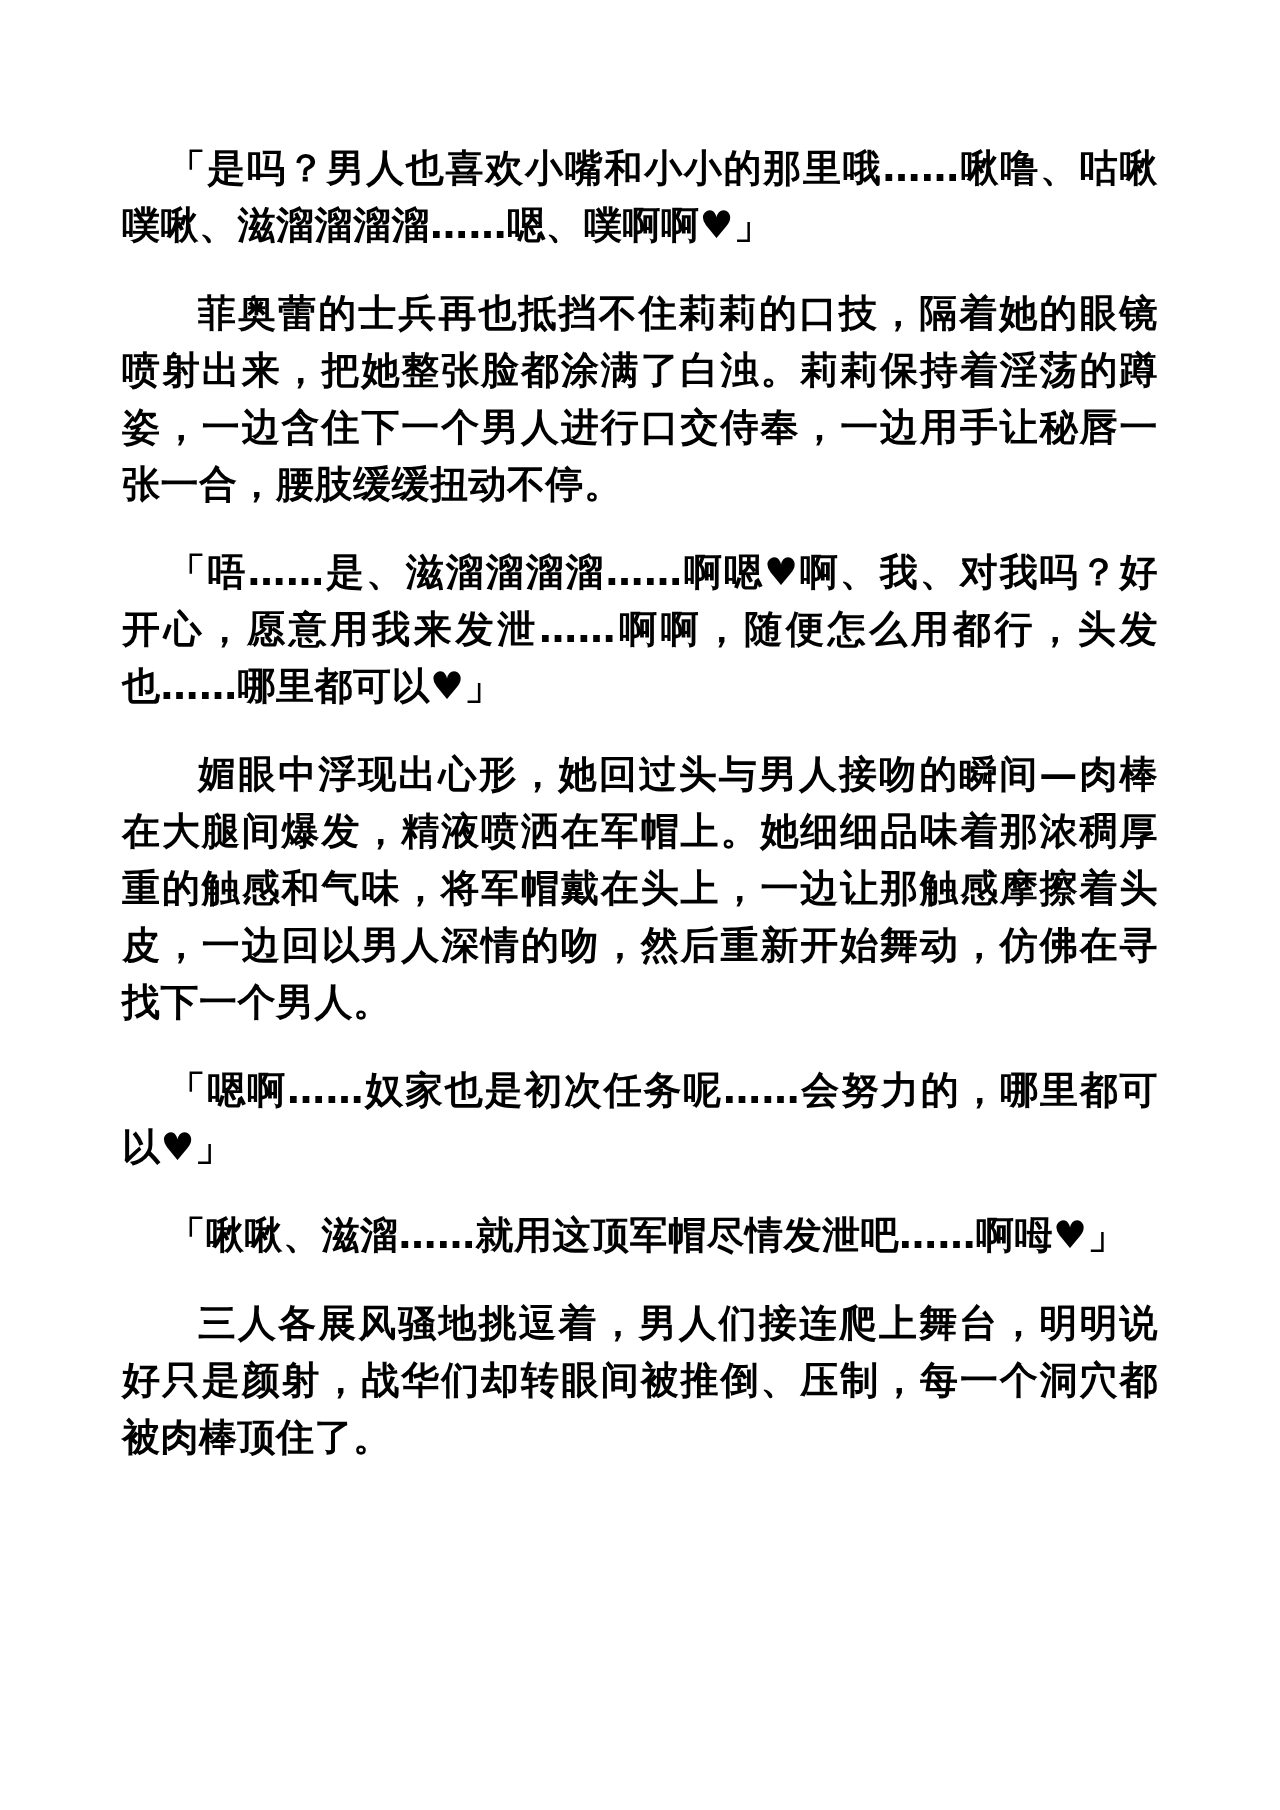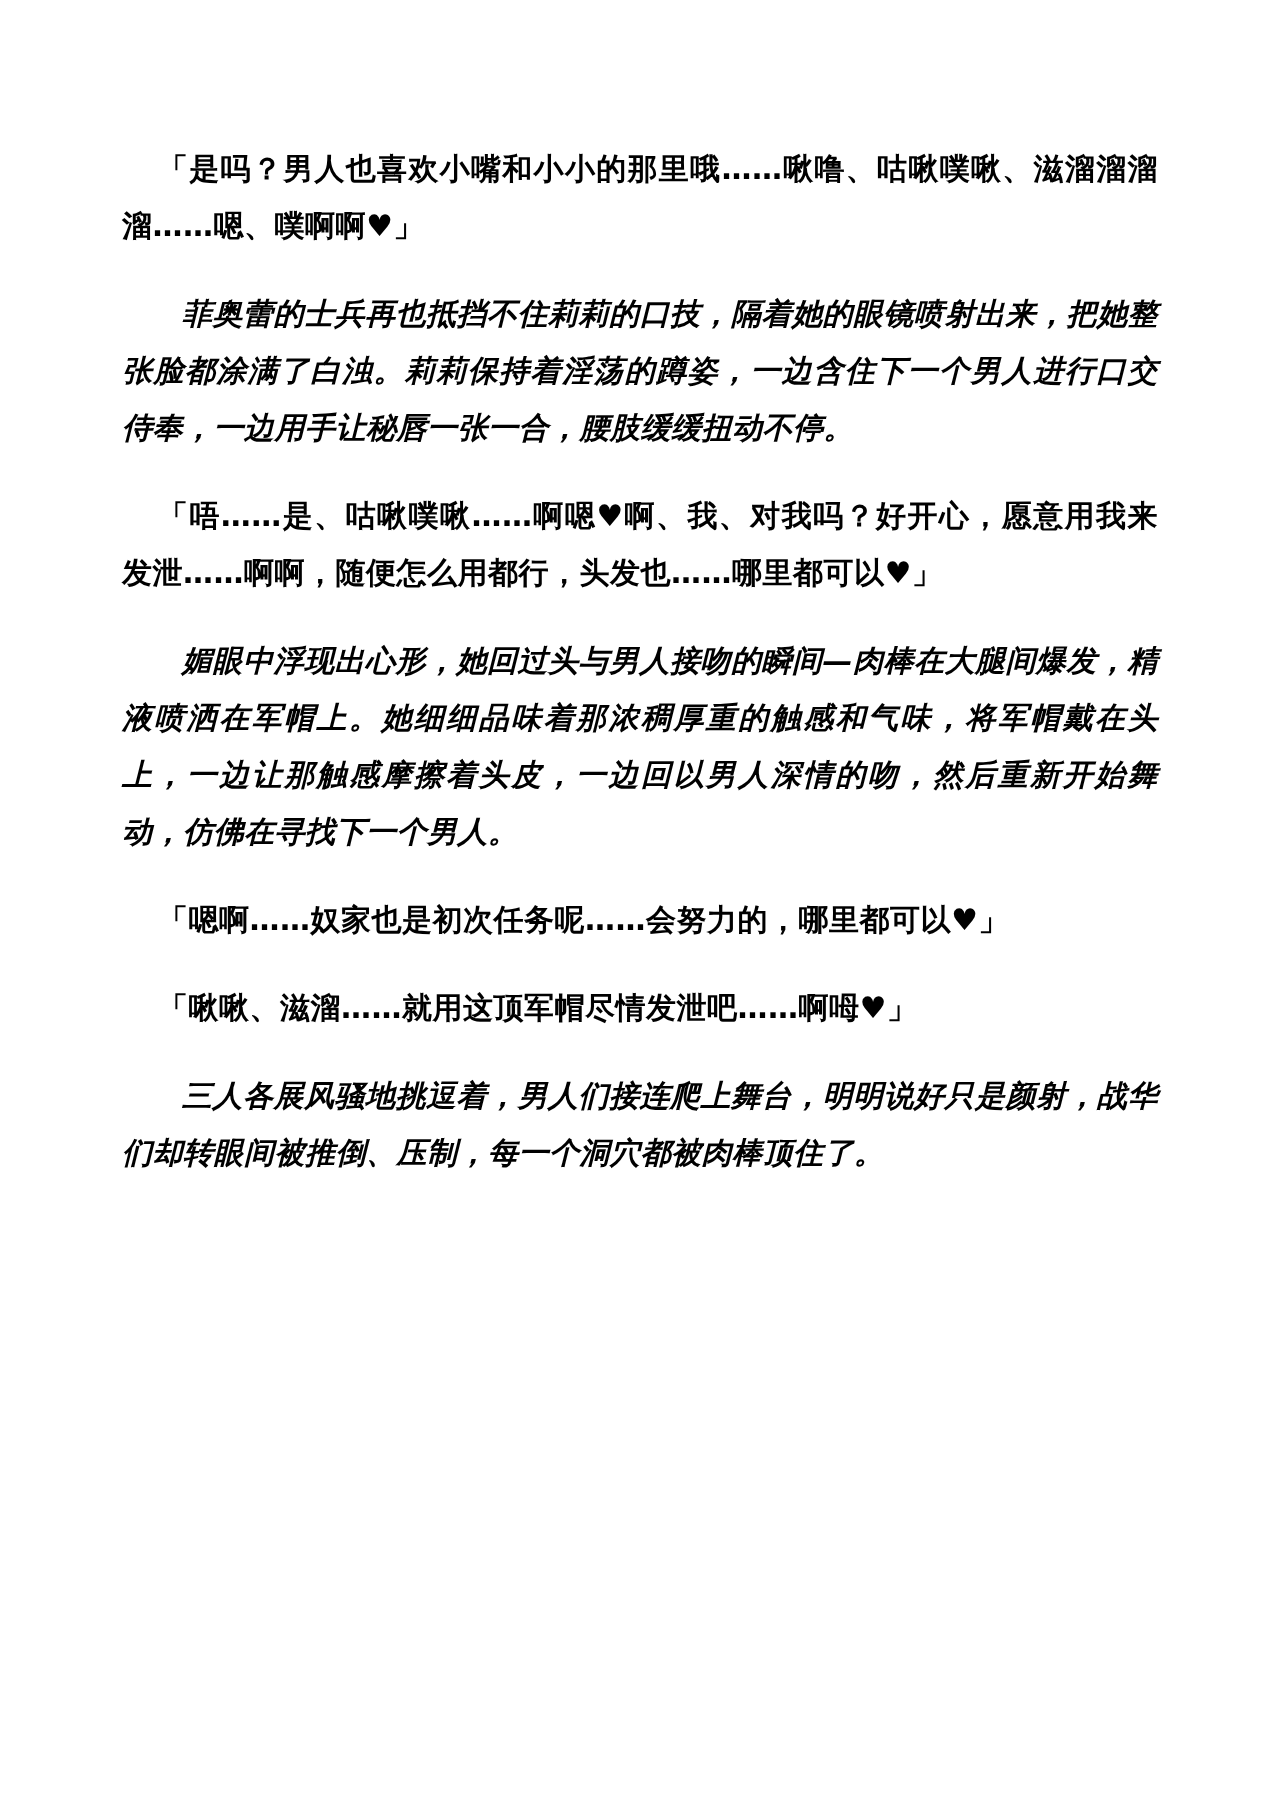--- a/index.html
+++ b/index.html
@@ -22,7 +22,7 @@
   .para {
     font-family: "DejaVu Sans", sans-serif;
     font-weight: 700;
-    font-size: 30px;
+    font-size: 38px;
     line-height: 57px;
     color: #000000;
     text-align: justify;

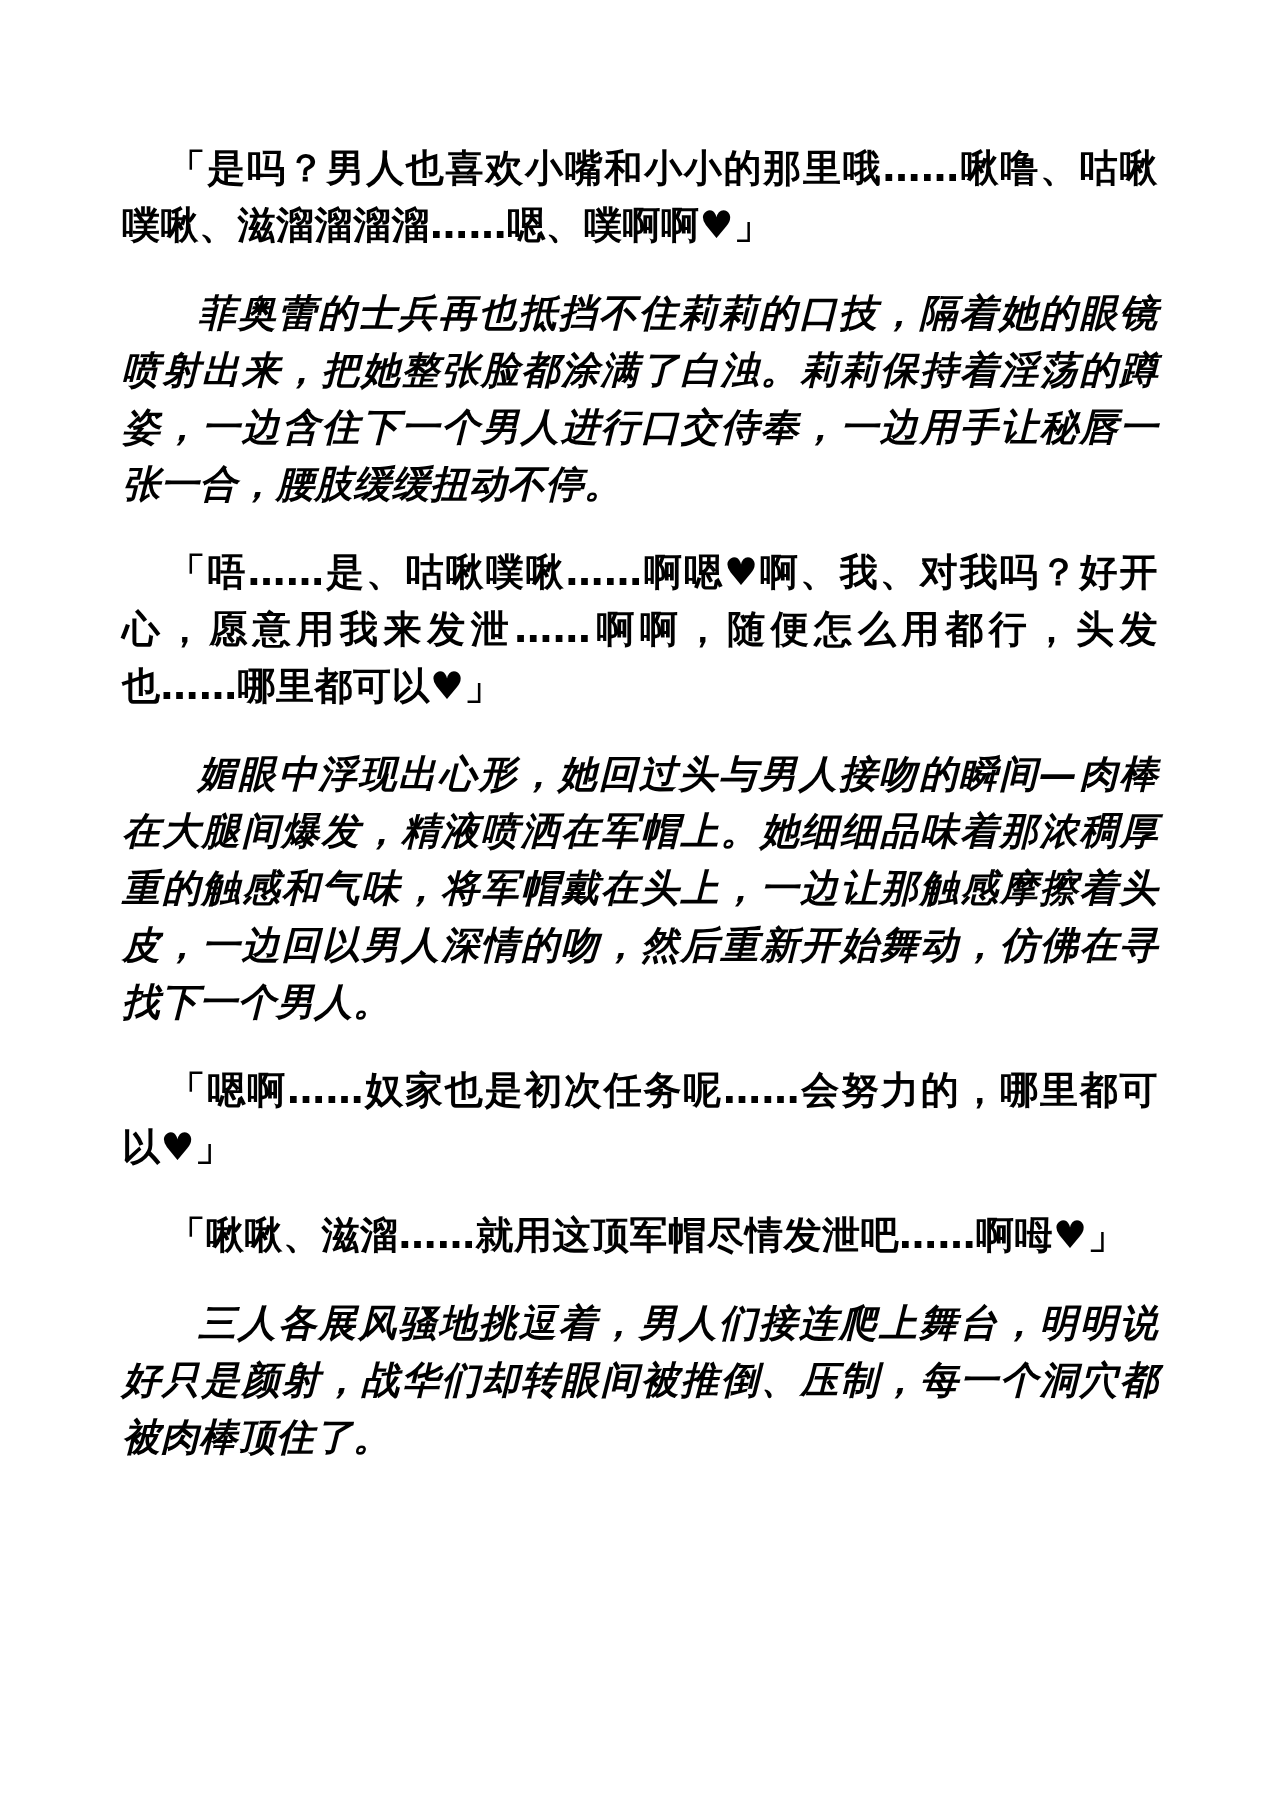--- a/index.html
+++ b/index.html
@@ -33,7 +33,6 @@
   }
   .para.narration {
     text-indent: 2em;
-    font-style: italic;
   }
   .para.dialogue {
     text-indent: 1.2em;

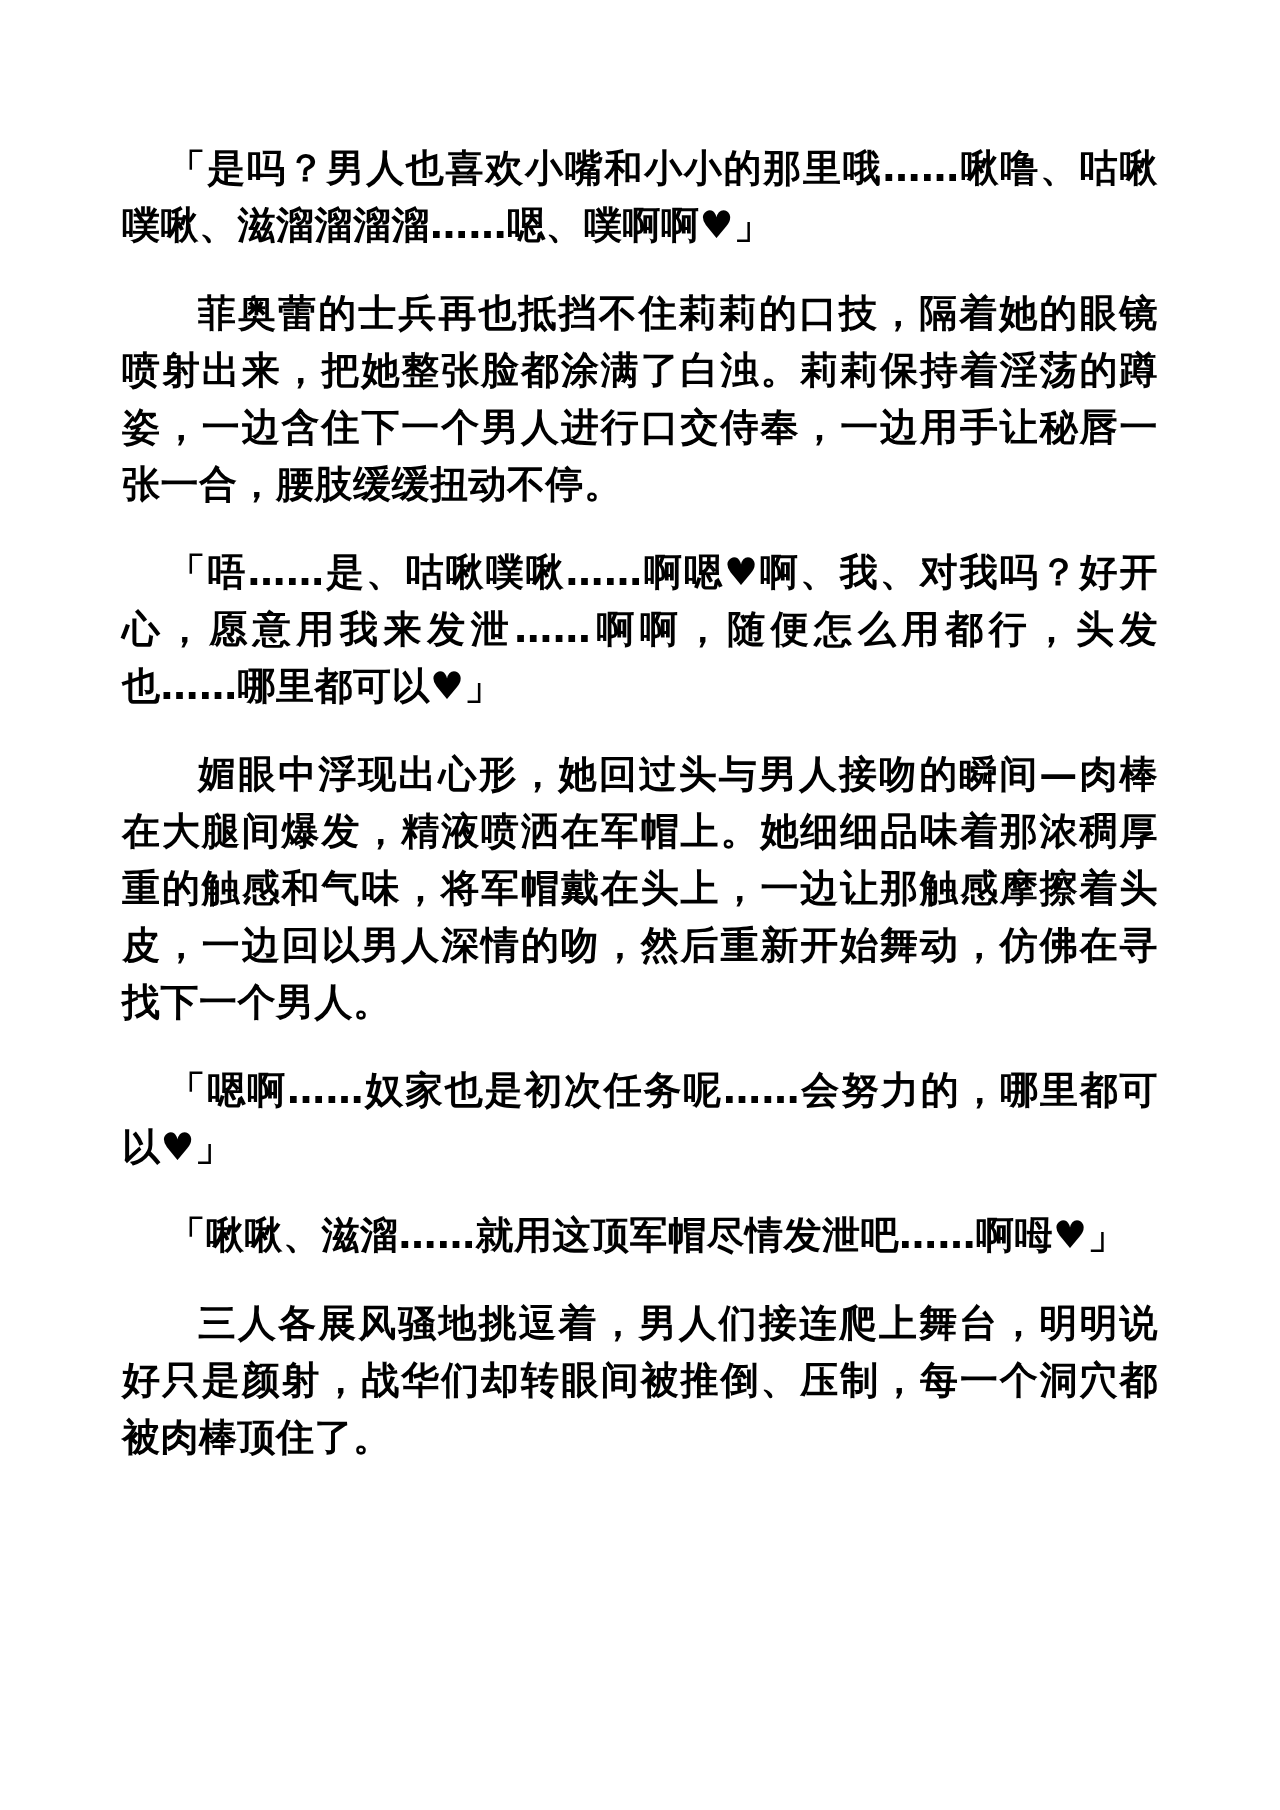--- a/index.html
+++ b/index.html
@@ -45,7 +45,7 @@
   <div class="content">
       <p class="para dialogue">「是吗？男人也喜欢小嘴和小小的那里哦……啾噜、咕啾噗啾、滋溜溜溜溜……嗯、噗啊啊♥」</p>
       <p class="para narration">菲奥蕾的士兵再也抵挡不住莉莉的口技，隔着她的眼镜喷射出来，把她整张脸都涂满了白浊。莉莉保持着淫荡的蹲姿，一边含住下一个男人进行口交侍奉，一边用手让秘唇一张一合，腰肢缓缓扭动不停。</p>
-      <p class="para dialogue">「唔……是、咕啾噗啾……啊嗯♥啊、我、对我吗？好开心，愿意用我来发泄……啊啊，随便怎么用都行，头发也……哪里都可以♥」</p>
+      <p class="para dialogue">「唔……是、滋溜溜溜溜……啊嗯♥啊、我、对我吗？好开心，愿意用我来发泄……啊啊，随便怎么用都行，头发也……哪里都可以♥」</p>
       <p class="para narration">媚眼中浮现出心形，她回过头与男人接吻的瞬间—肉棒在大腿间爆发，精液喷洒在军帽上。她细细品味着那浓稠厚重的触感和气味，将军帽戴在头上，一边让那触感摩擦着头皮，一边回以男人深情的吻，然后重新开始舞动，仿佛在寻找下一个男人。</p>
       <p class="para dialogue">「嗯啊……奴家也是初次任务呢……会努力的，哪里都可以♥」</p>
       <p class="para dialogue">「啾啾、滋溜……就用这顶军帽尽情发泄吧……啊呣♥」</p>

